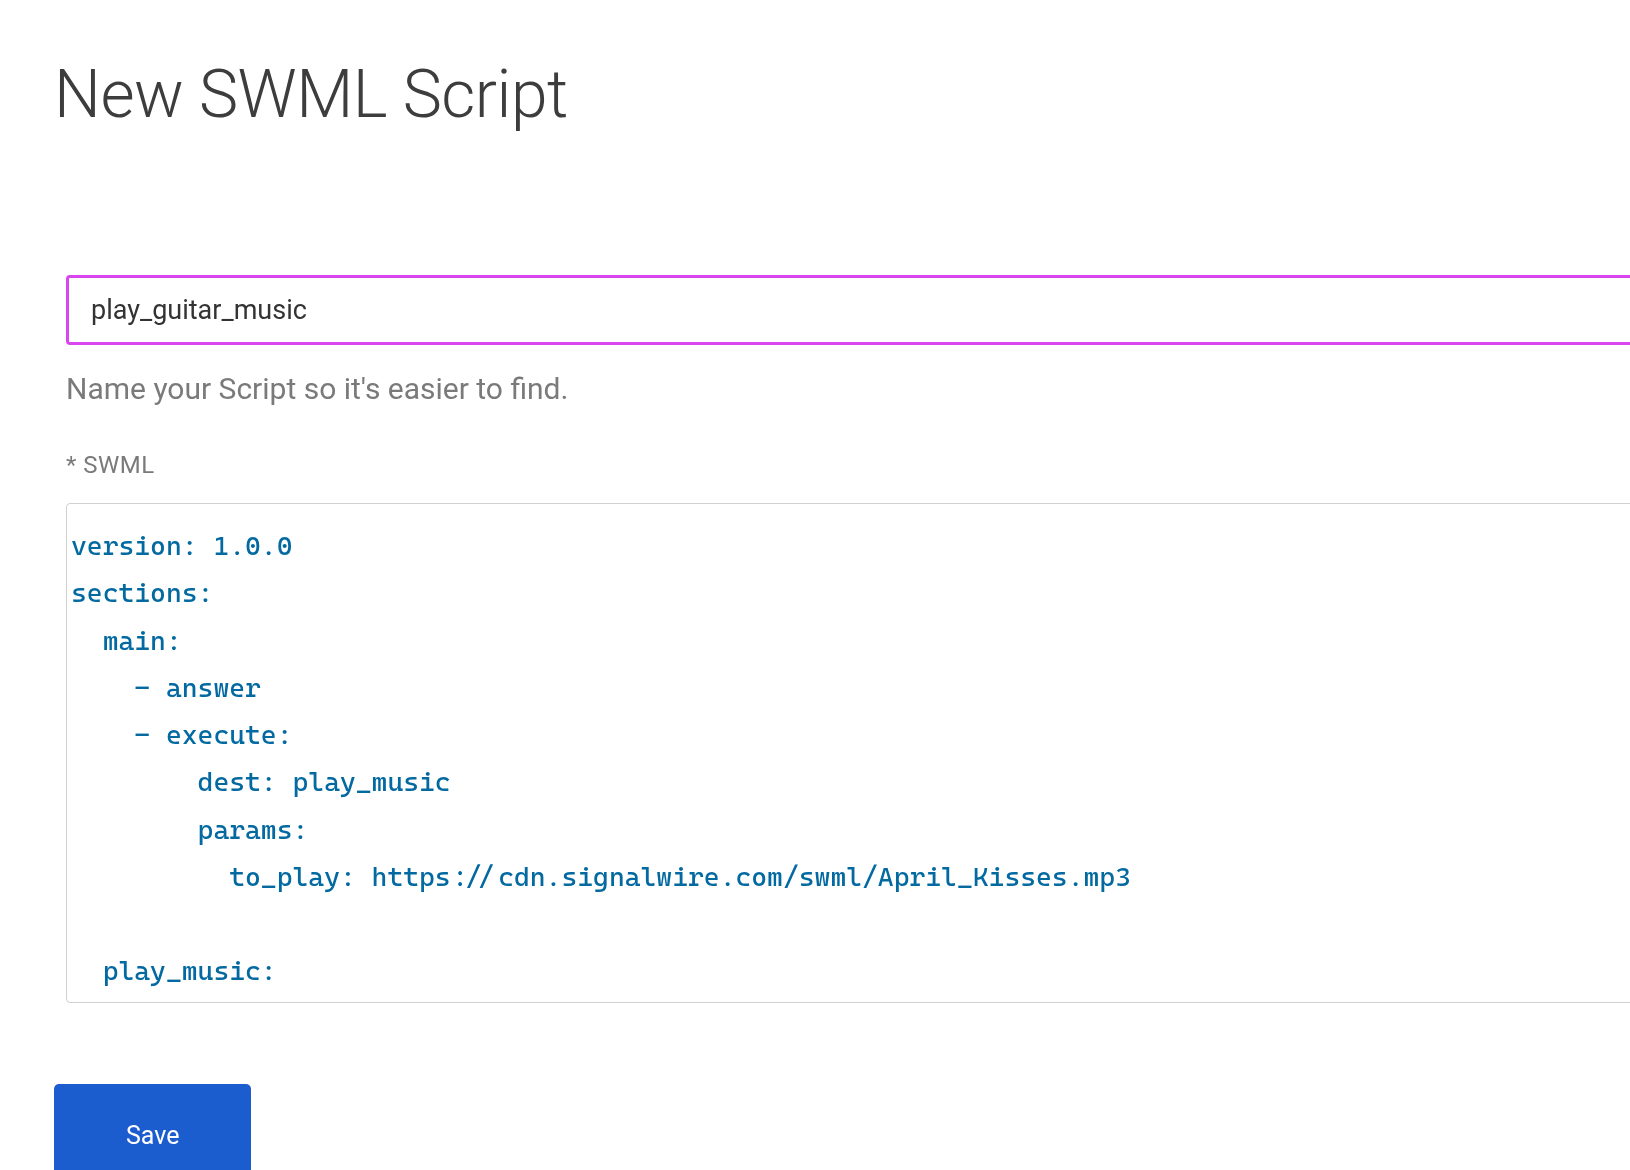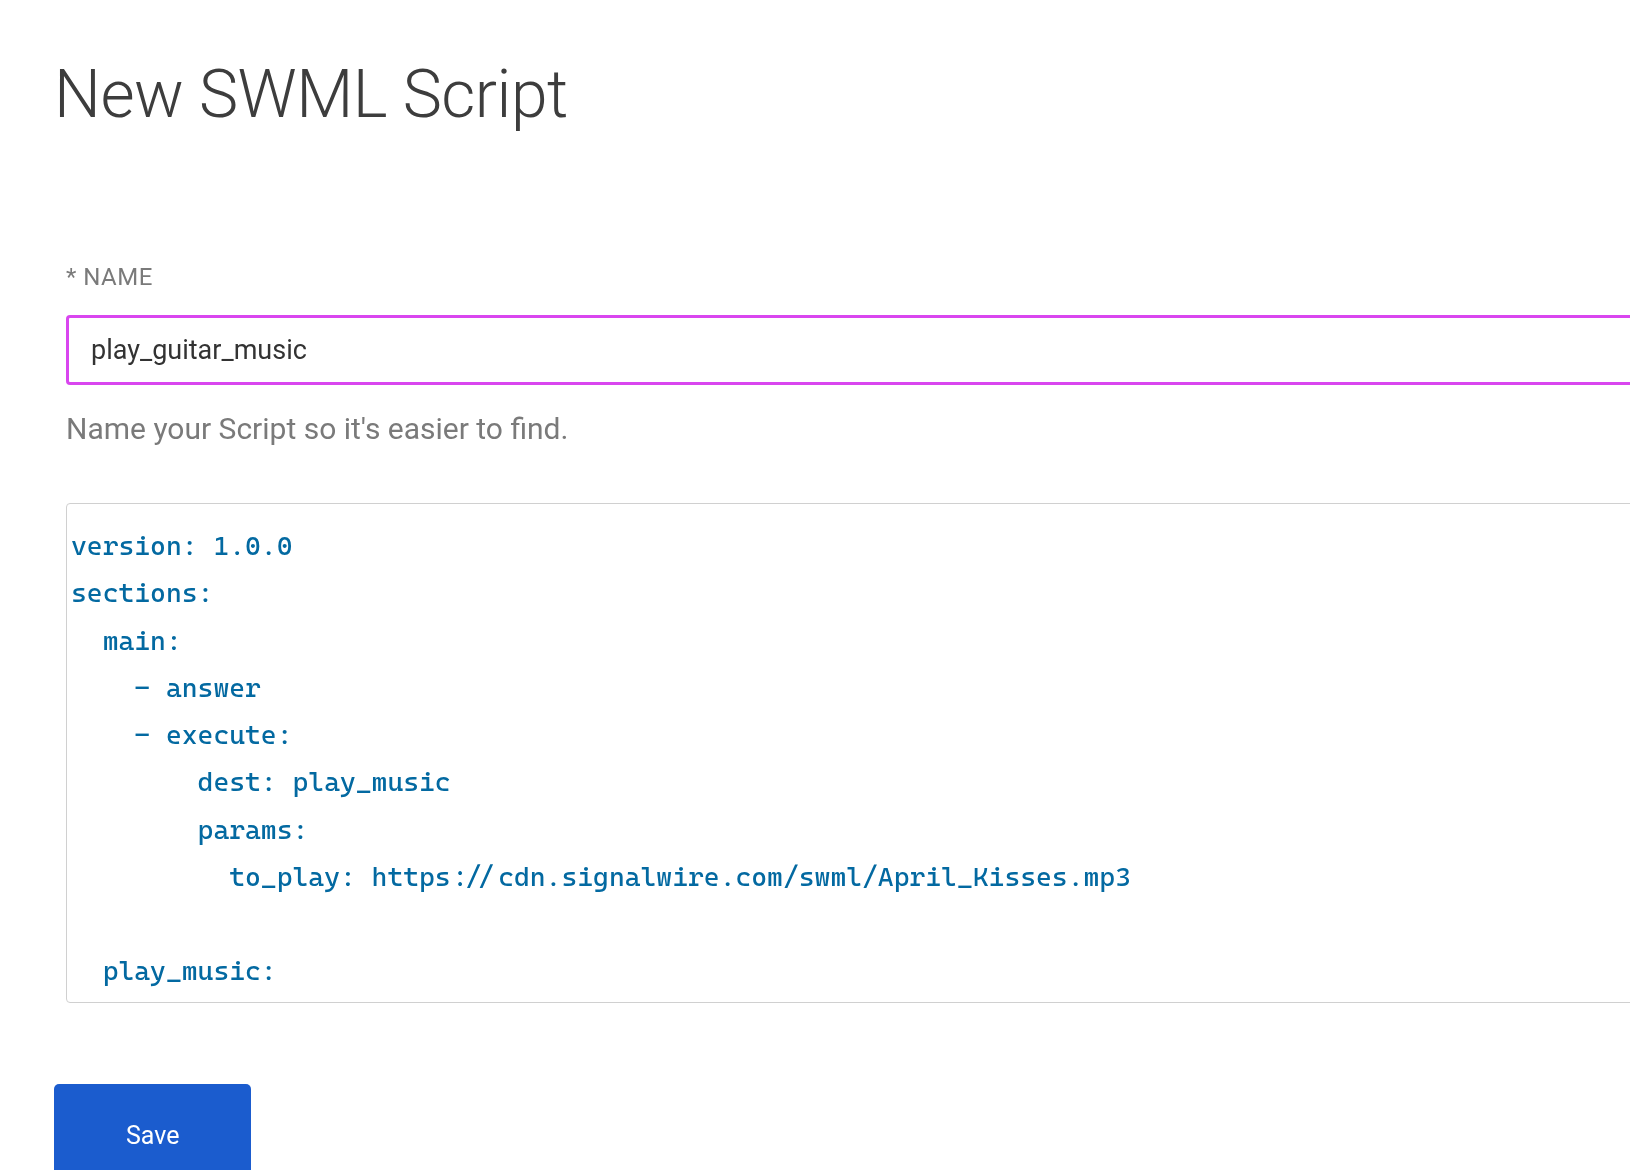--- a/index.html
+++ b/index.html
@@ -90,7 +90,6 @@
 <h1 class="page-title">New SWML Script</h1>
 
 <div class="form-group">
-  <label class="field-label">* NAME</label>
   <input type="text" class="text-input" value="play_guitar_music" style="">
   <div class="help-text">Name your Script so it's easier to find.</div>
 </div>

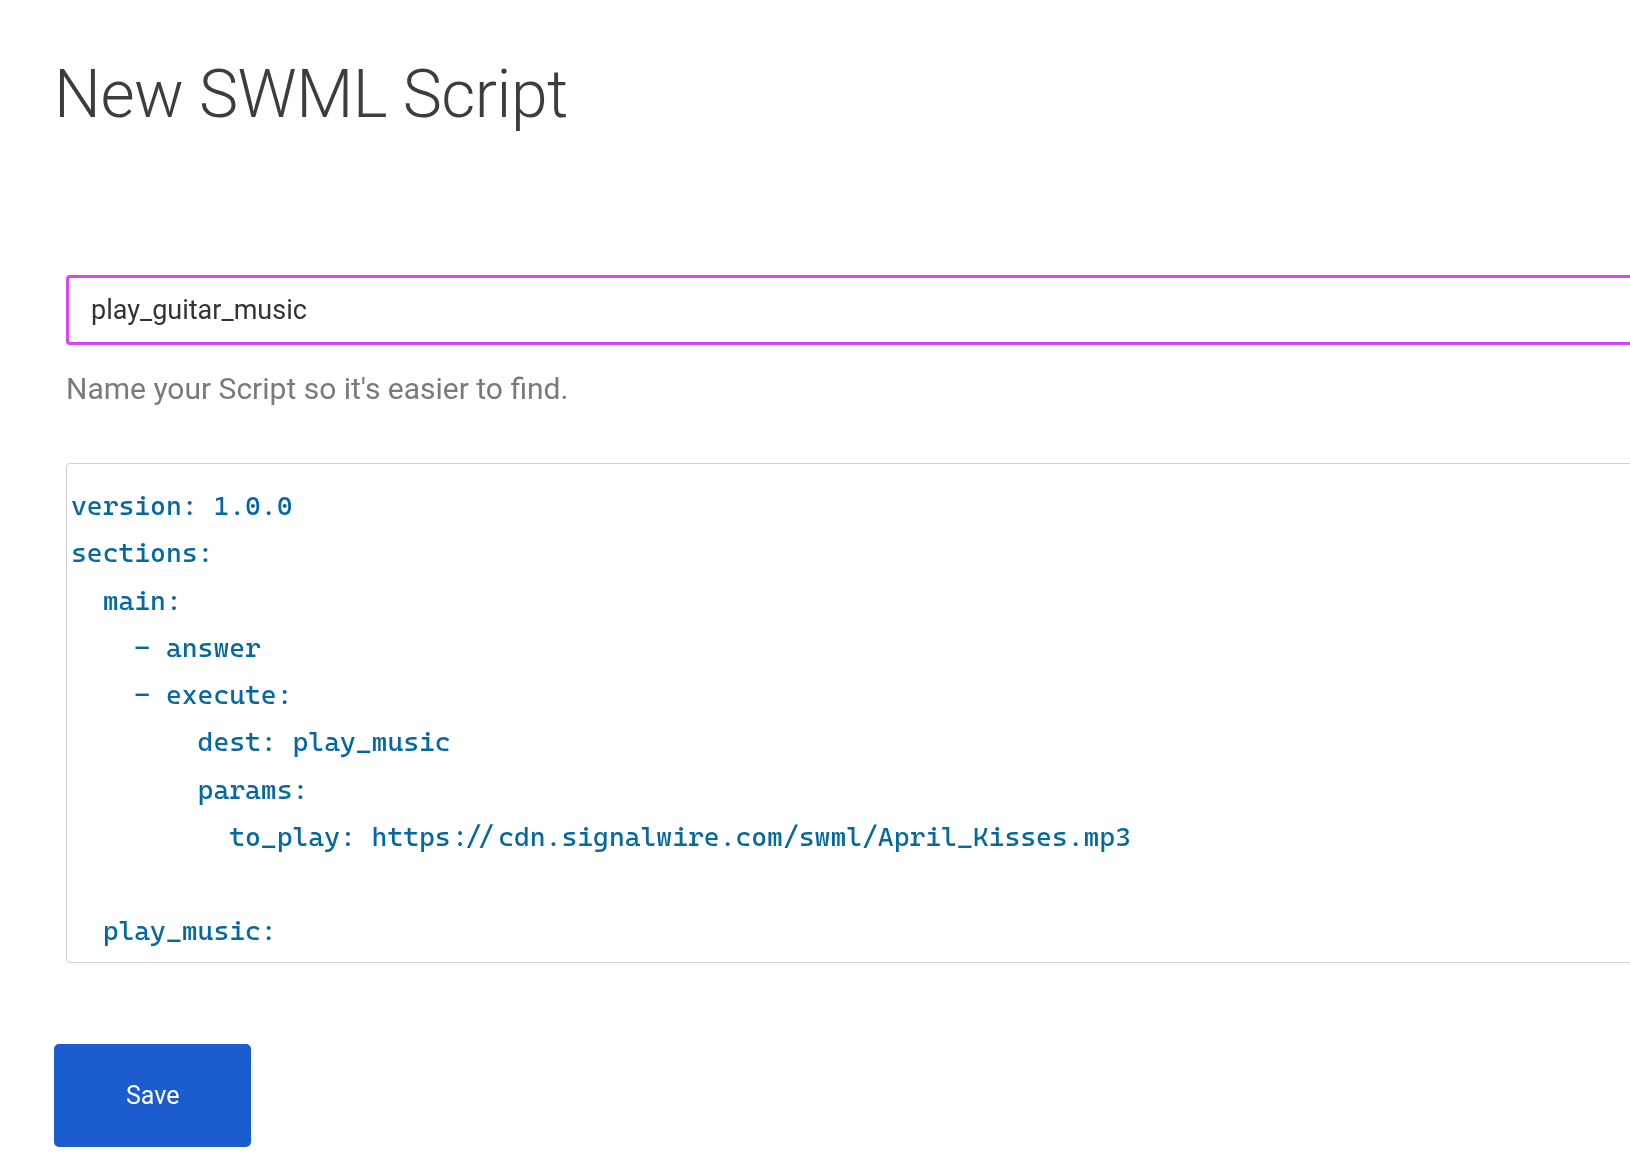--- a/index.html
+++ b/index.html
@@ -95,6 +95,7 @@
 </div>
 
 <div class="form-group">
+  <label class="field-label">* SWML</label>
   <textarea class="code-textarea" style="">version: 1.0.0
 sections:
   main:

